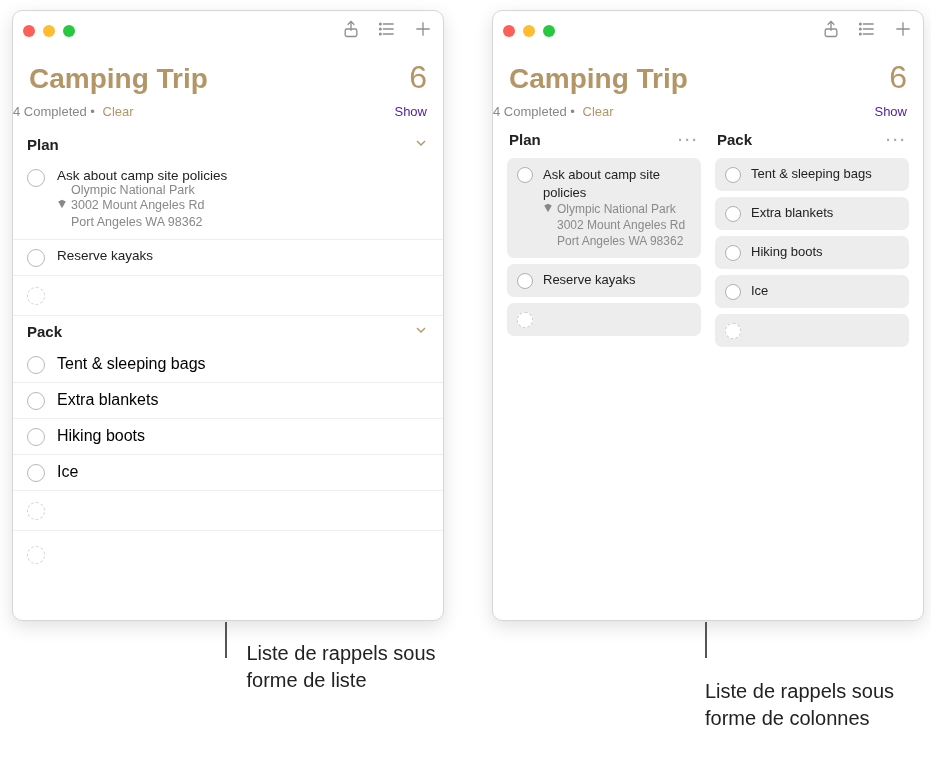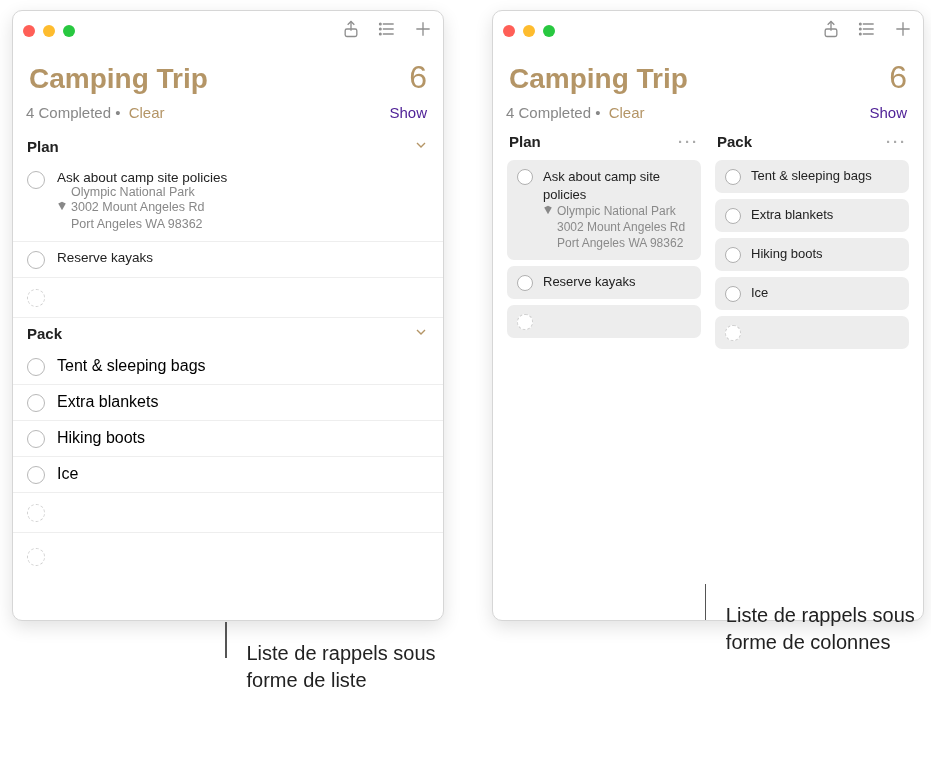--- a/index.html
+++ b/index.html
@@ -56,9 +56,9 @@
   }
 
   .subhead {
-    padding: 4px 16px 10px 13px;
+    padding: 4px 16px 10px 0;
     display:flex; justify-content:space-between; align-items:center;
-    font-size: 15px;
+    font-size: 13px;
   }
   .subhead .left { color:#888; }
   .subhead .clear { color:#b49566; margin-left:4px; cursor:pointer; }

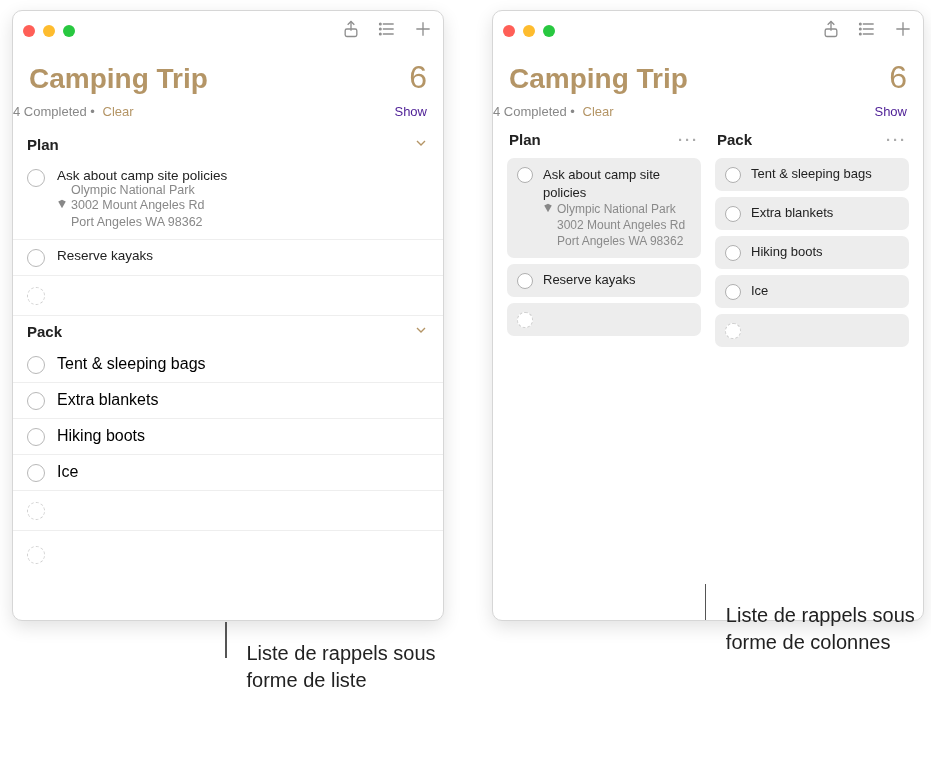--- a/index.html
+++ b/index.html
@@ -133,7 +133,7 @@
     font-size:20px; color:#222; line-height:1.35; max-width:210px;
   }
   .co-left { left:225px; top:640px; }
-  .co-right { left:705px; top:602px; }
+  .co-right { left:705px; top:640px;flex-direction:column; }
 </style>
 </head>
 <body>

